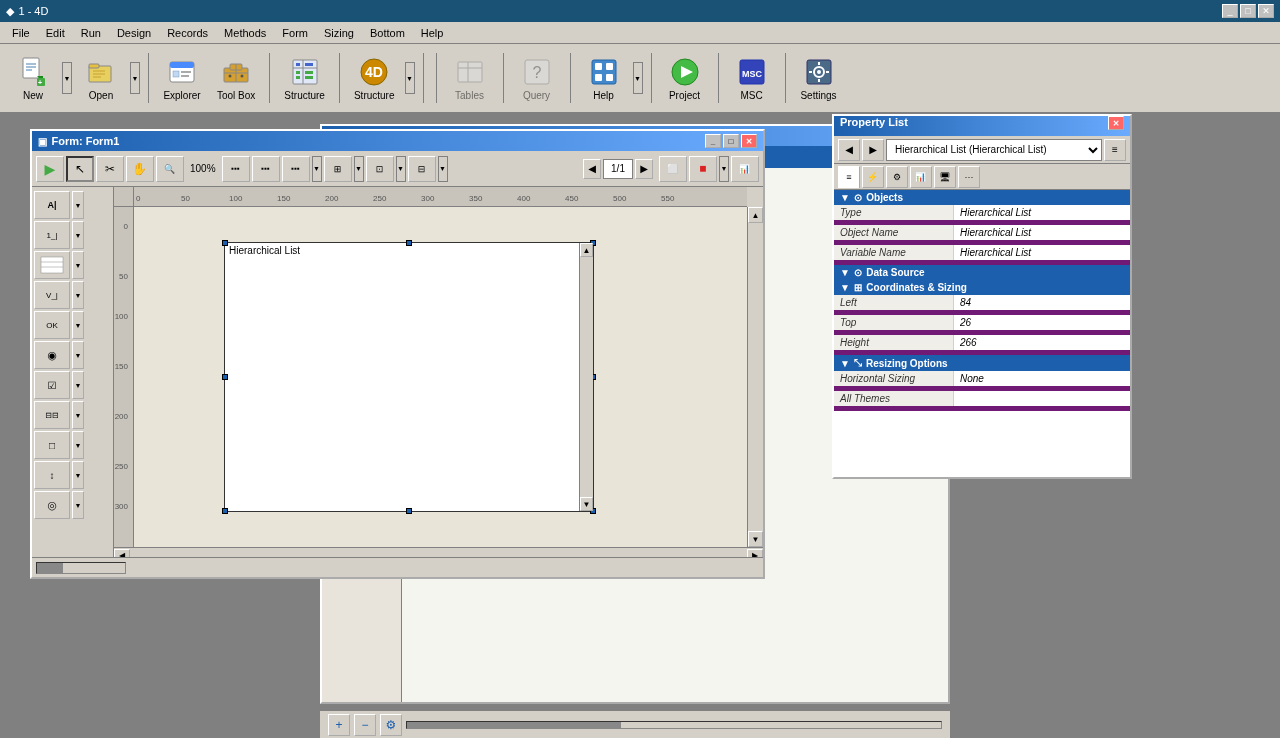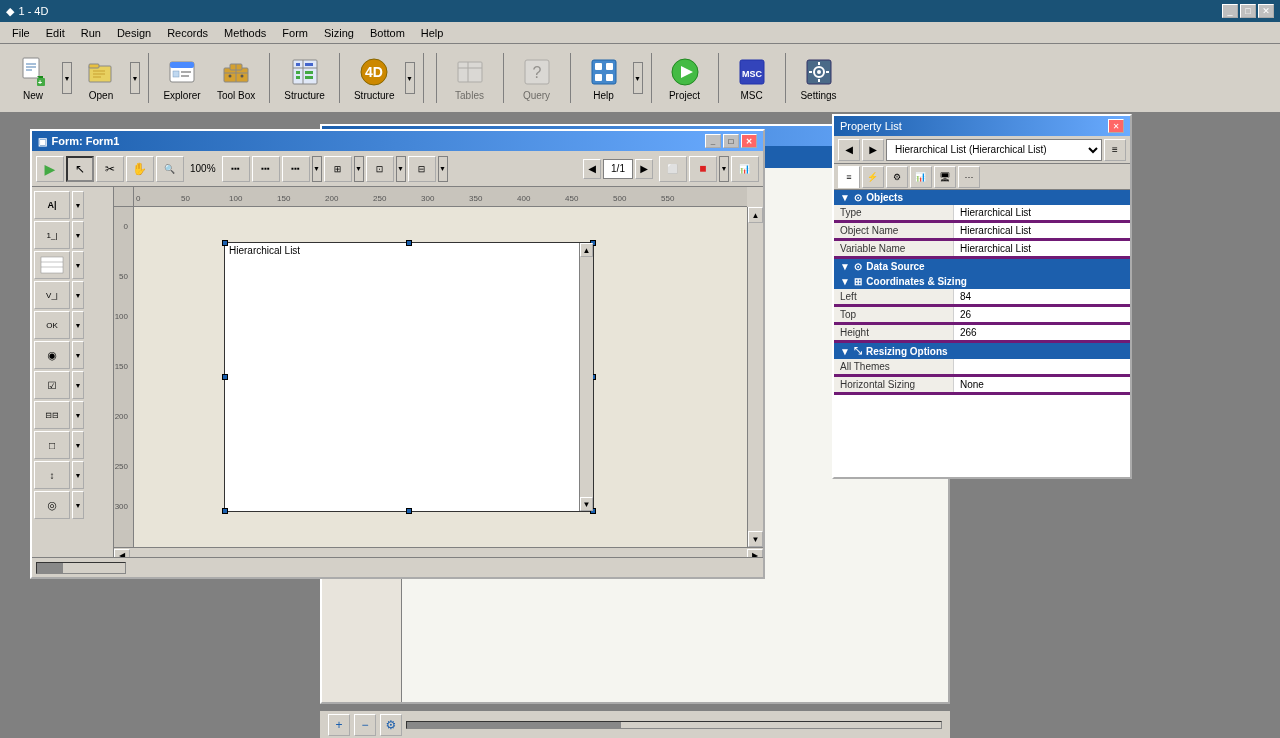--- a/index.html
+++ b/index.html
@@ -410,10 +410,9 @@
       color: white;
       height: 20px;
       display: flex;
-      align-items: center;
       padding: 0 6px;
       font-size: 11px;
-      font-weight: normal;
+      font-weight: bold;
     }
     .property-toolbar {
       background: #d4d0c8;

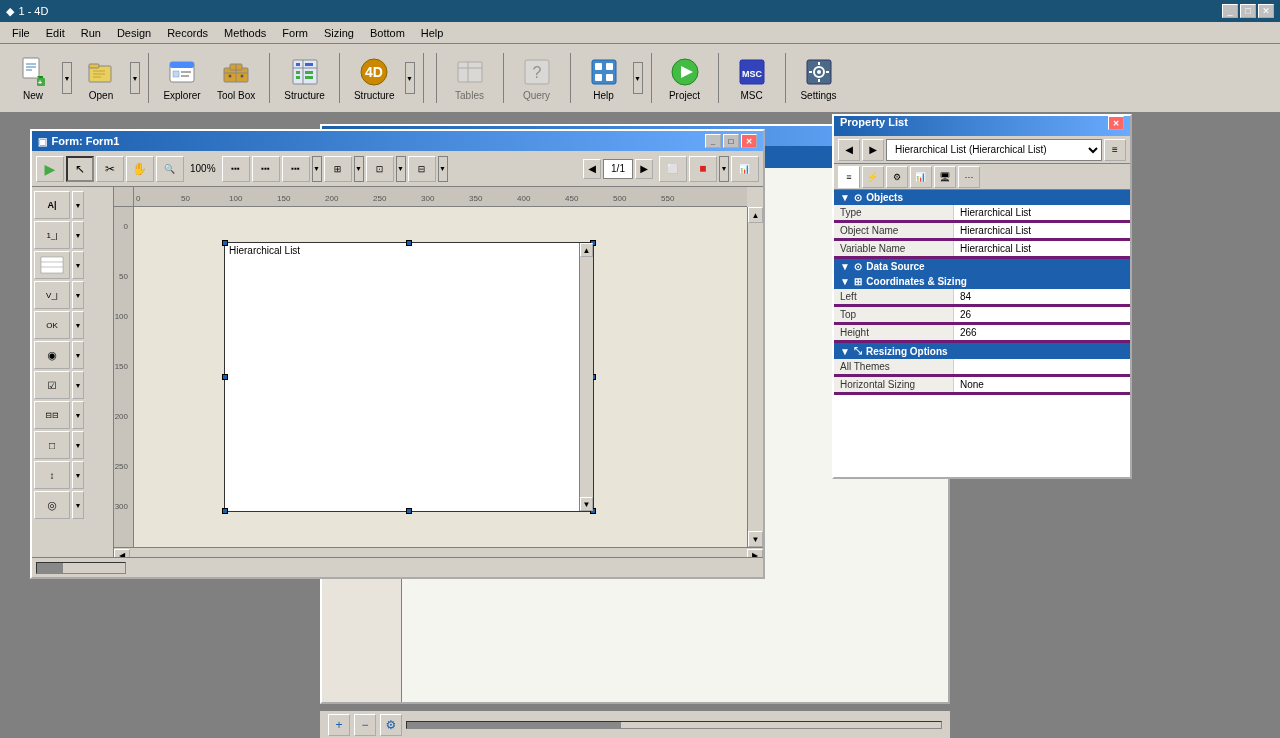--- a/index.html
+++ b/index.html
@@ -483,7 +483,8 @@
     }
     .prop-row {
       display: flex;
-      border-bottom: 3px solid #701a75;
+      border-bottom: 5px solid #701a75;
+      font-style: italic;
     }
     .prop-key {
       width: 120px;

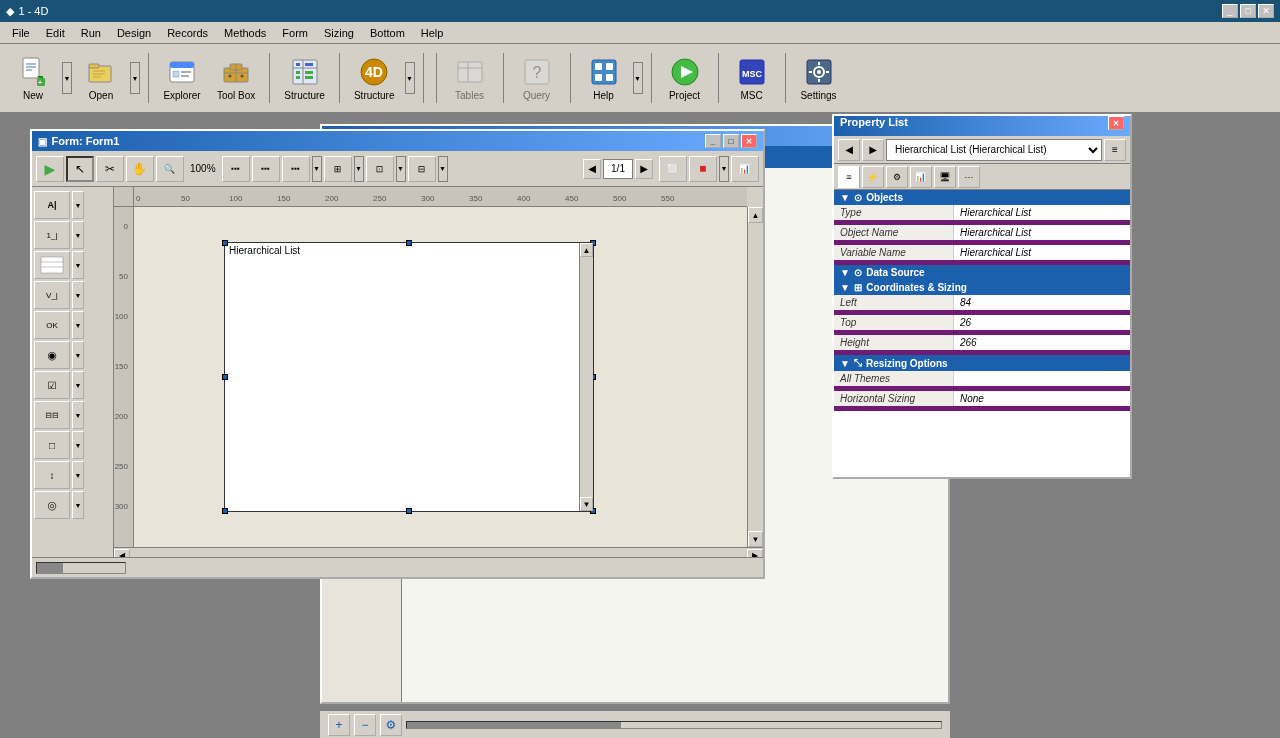--- a/index.html
+++ b/index.html
@@ -1043,13 +1043,13 @@
         <span>Resizing Options</span>
       </div>
       <div class="prop-row">
+        <div class="prop-key">Horizontal Sizing</div>
+        <div class="prop-value">None</div>
+      </div>
+      <div class="prop-row">
         <div class="prop-key">All Themes</div>
         <div class="prop-value"></div>
       </div>
-      <div class="prop-row">
-        <div class="prop-key">Horizontal Sizing</div>
-        <div class="prop-value">None</div>
-      </div>
     </div>
   </div>
 

